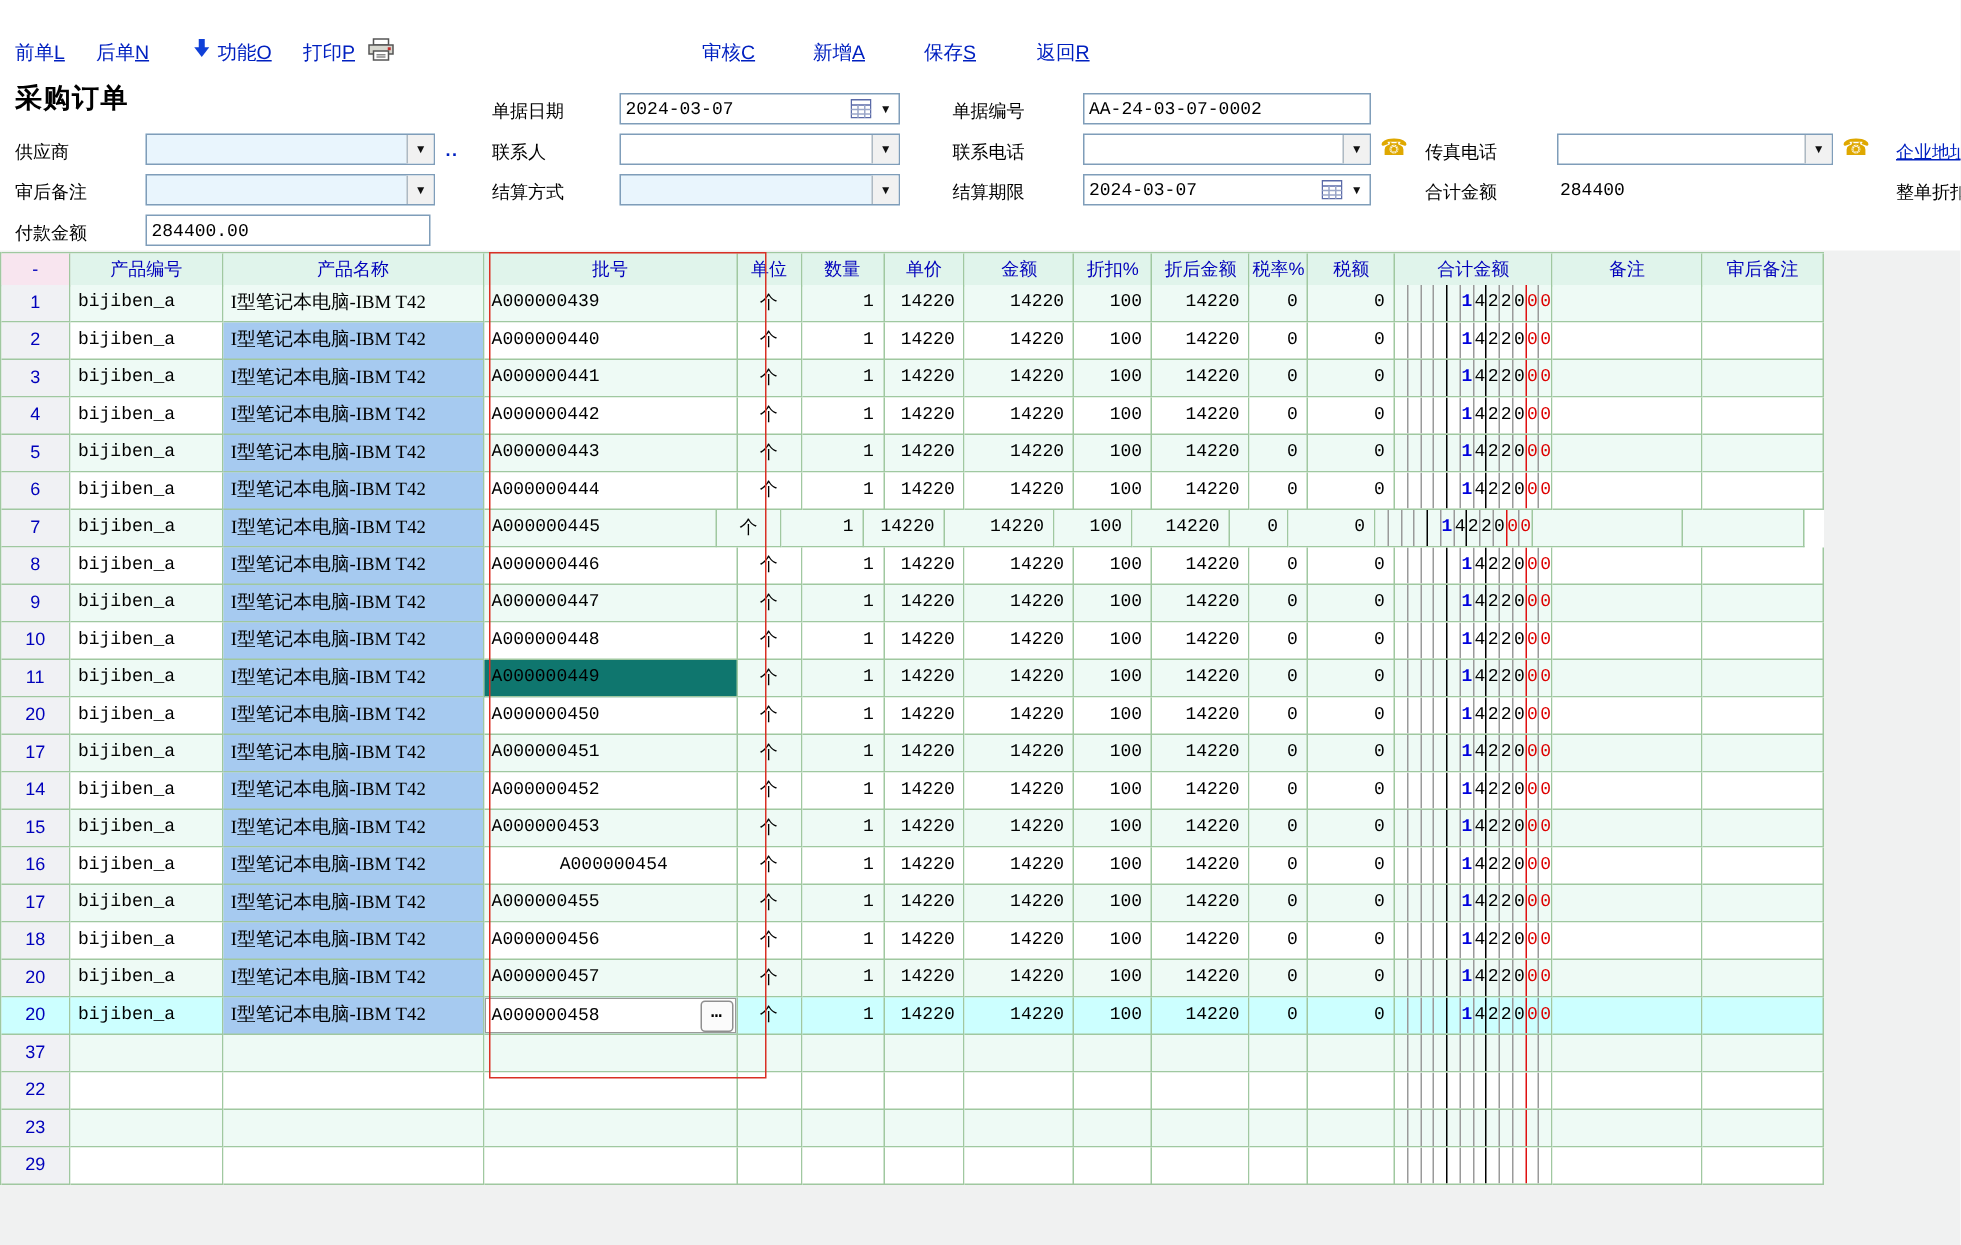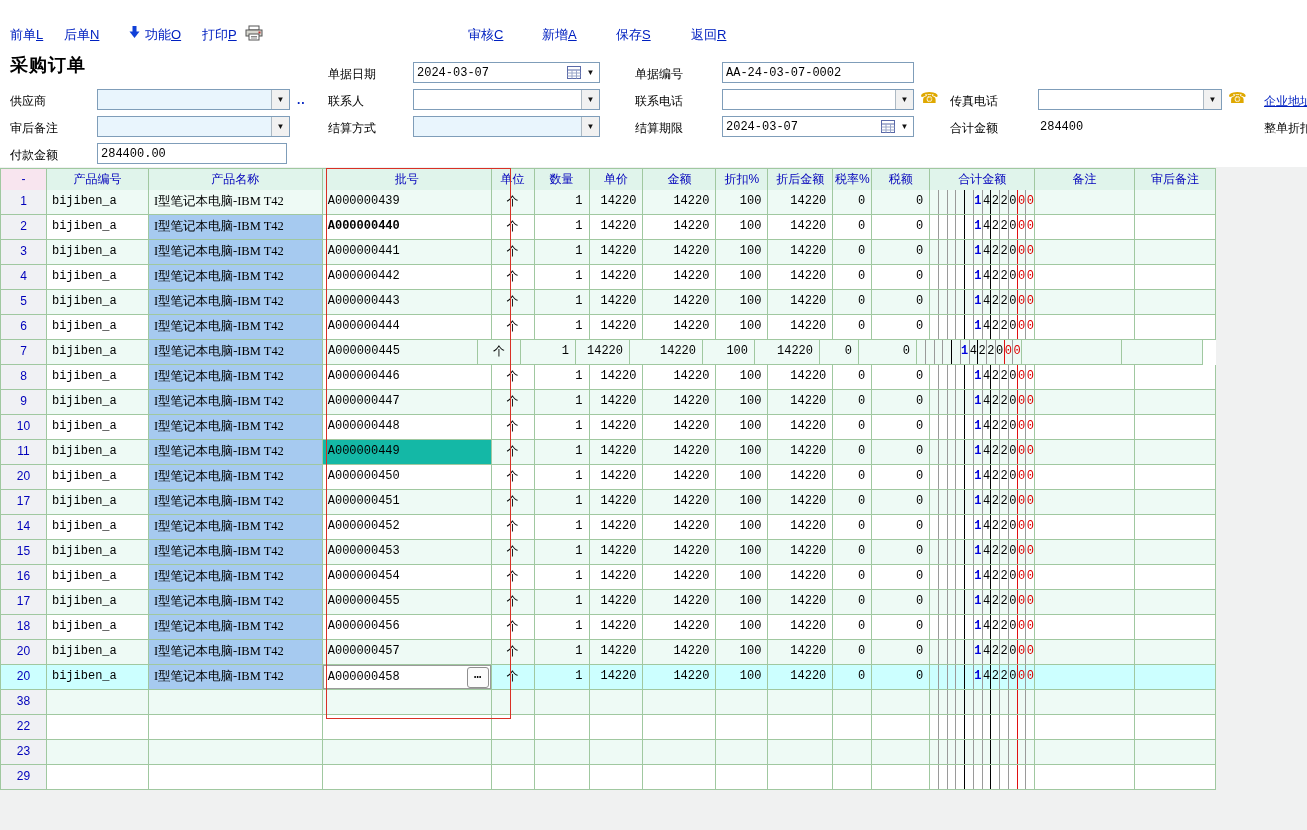--- a/index.html
+++ b/index.html
@@ -234,7 +234,7 @@
           <div class="cell c-num" style="width: 46px; background: rgb(240, 241, 244);">2</div>
           <div class="cell c-mono" style="width: 102px; background: rgb(255, 255, 255);">bijiben_a</div>
           <div class="cell c-name" style="width: 174px; background: rgb(166, 202, 240);">I型笔记本电脑-IBM T42</div>
-          <div class="cell c-mono" style="width: 169px; background: rgb(255, 255, 255); font-weight: bold;">A000000440</div>
+          <div class="cell c-mono" style="width: 169px; background: rgb(255, 255, 255);">A000000440</div>
           <div class="cell c-center" style="width: 43px; background: rgb(255, 255, 255);">个</div>
           <div class="cell c-right" style="width: 55px; background: rgb(255, 255, 255);">1</div>
           <div class="cell c-right" style="width: 54px; background: rgb(255, 255, 255);">14220</div>

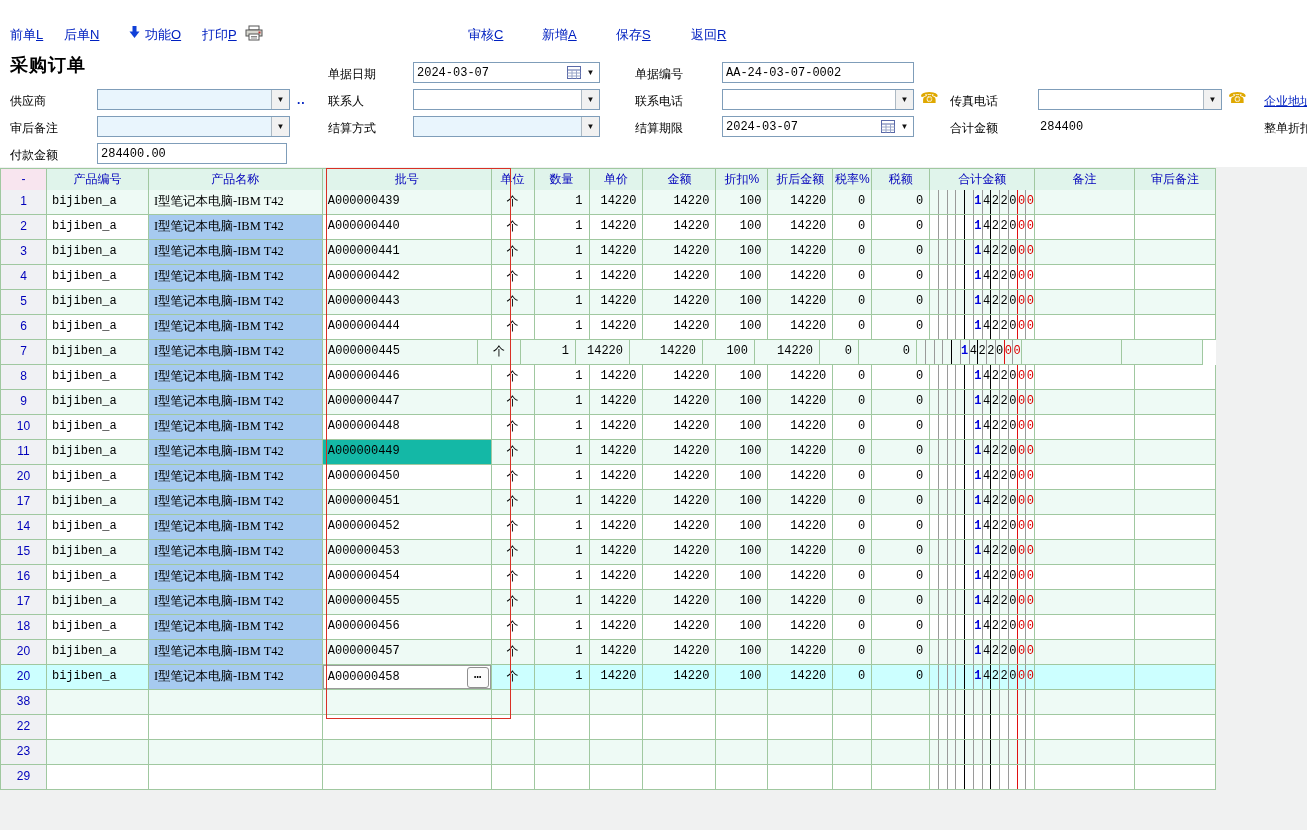--- a/index.html
+++ b/index.html
@@ -522,7 +522,7 @@
           <div class="cell c-num" style="width: 46px; background: rgb(240, 241, 244);">11</div>
           <div class="cell c-mono" style="width: 102px; background: rgb(238, 250, 245);">bijiben_a</div>
           <div class="cell c-name" style="width: 174px; background: rgb(166, 202, 240);">I型笔记本电脑-IBM T42</div>
-          <div class="cell c-mono" style="width: 169px; background: #14b8a6;">A000000449</div>
+          <div class="cell c-mono" style="width: 169px; background: #0f766e;">A000000449</div>
           <div class="cell c-center" style="width: 43px; background: rgb(238, 250, 245);">个</div>
           <div class="cell c-right" style="width: 55px; background: rgb(238, 250, 245);">1</div>
           <div class="cell c-right" style="width: 54px; background: rgb(238, 250, 245);">14220</div>

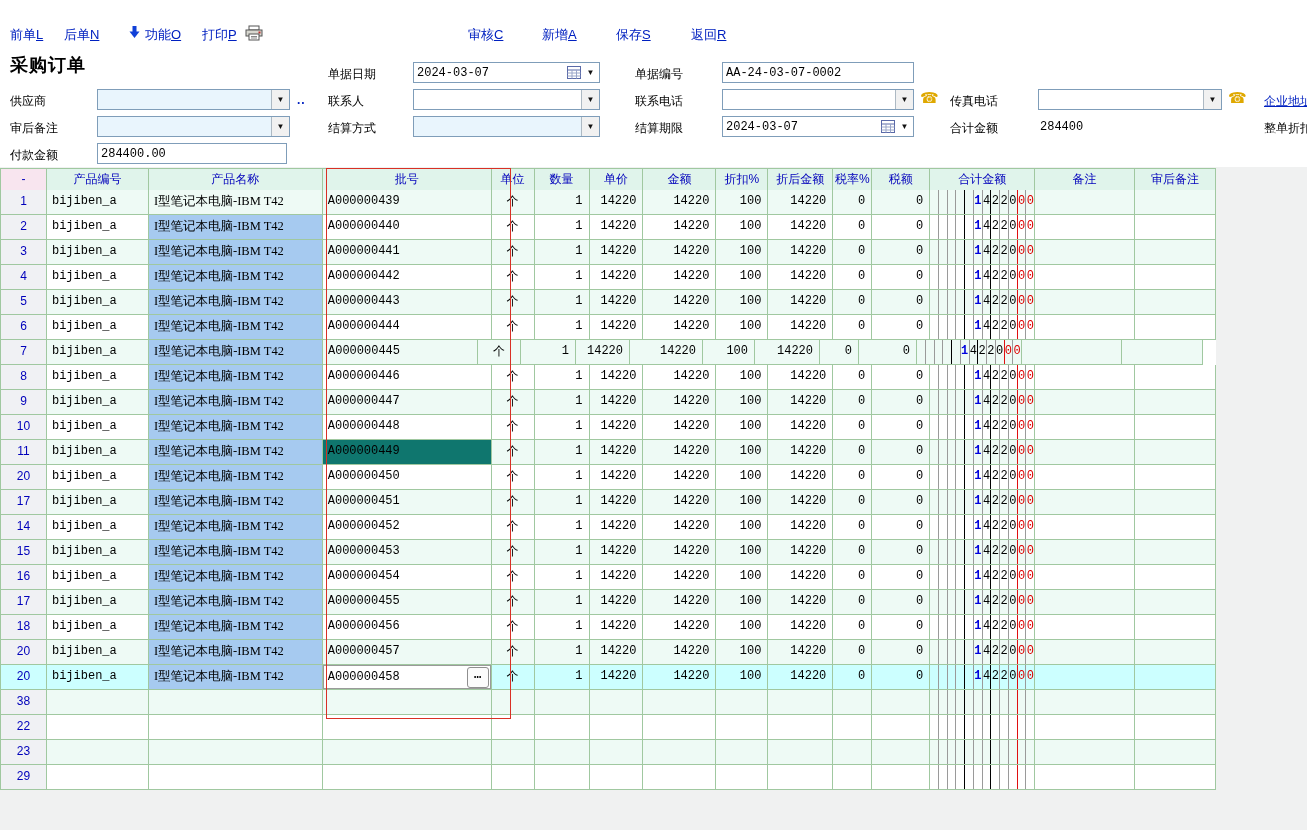--- a/index.html
+++ b/index.html
@@ -682,7 +682,7 @@
           <div class="cell c-num" style="width: 46px; background: rgb(240, 241, 244);">16</div>
           <div class="cell c-mono" style="width: 102px; background: rgb(255, 255, 255);">bijiben_a</div>
           <div class="cell c-name" style="width: 174px; background: rgb(166, 202, 240);">I型笔记本电脑-IBM T42</div>
-          <div class="cell c-mono" style="width: 169px; background: rgb(255, 255, 255);">A000000454</div>
+          <div class="cell c-mono" style="width: 169px; background: rgb(255, 255, 255); text-align: center;">A000000454</div>
           <div class="cell c-center" style="width: 43px; background: rgb(255, 255, 255);">个</div>
           <div class="cell c-right" style="width: 55px; background: rgb(255, 255, 255);">1</div>
           <div class="cell c-right" style="width: 54px; background: rgb(255, 255, 255);">14220</div>

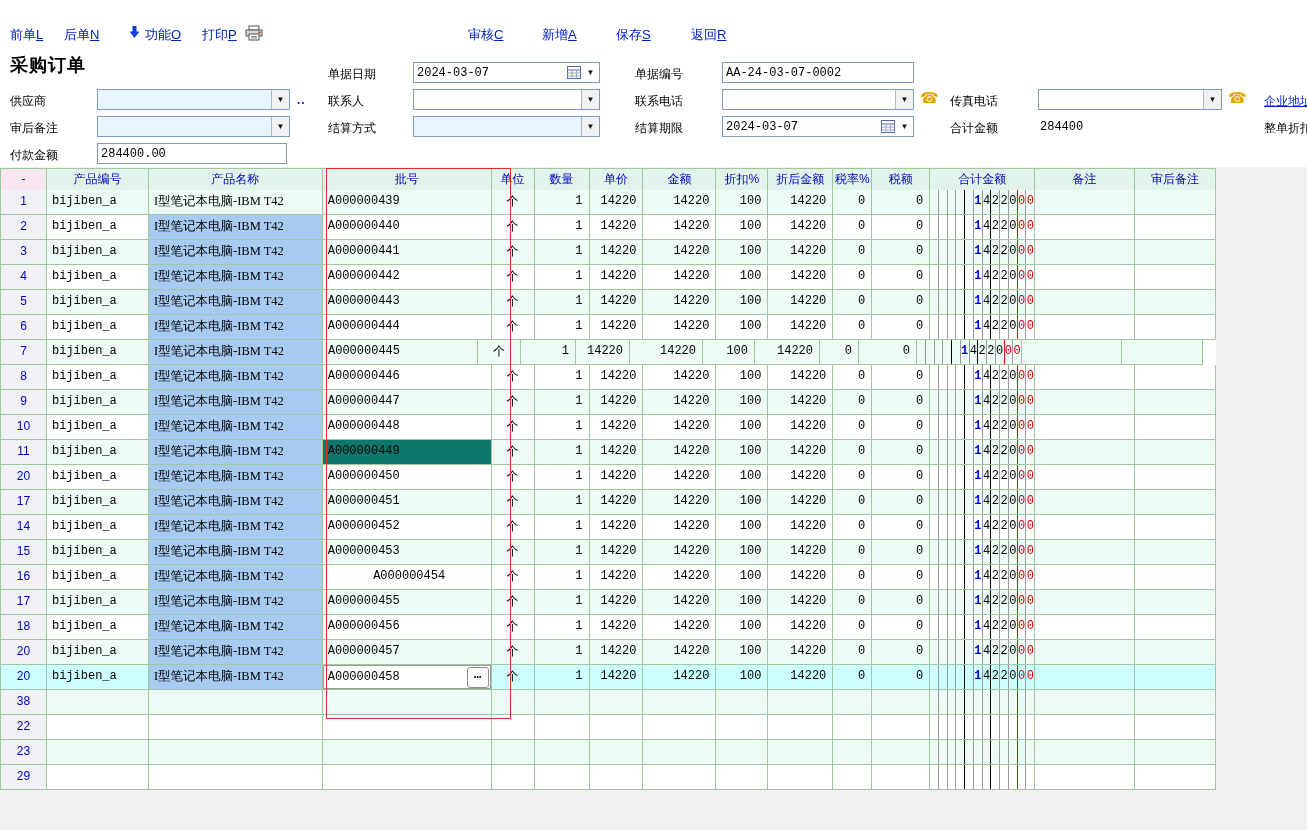--- a/index.html
+++ b/index.html
@@ -844,7 +844,7 @@
           <div class="cell " style="width: 81px; background: rgb(204, 255, 255);"></div>
         </div>
         <div class="g-row">
-          <div class="cell c-num" style="width: 46px; background: rgb(240, 241, 244);">38</div>
+          <div class="cell c-num" style="width: 46px; background: rgb(240, 241, 244);">37</div>
           <div class="cell c-mono" style="width: 102px; background: rgb(238, 250, 245);"></div>
           <div class="cell c-name" style="width: 174px; background: rgb(238, 250, 245);"></div>
           <div class="cell c-mono" style="width: 169px; background: rgb(238, 250, 245);"></div>

